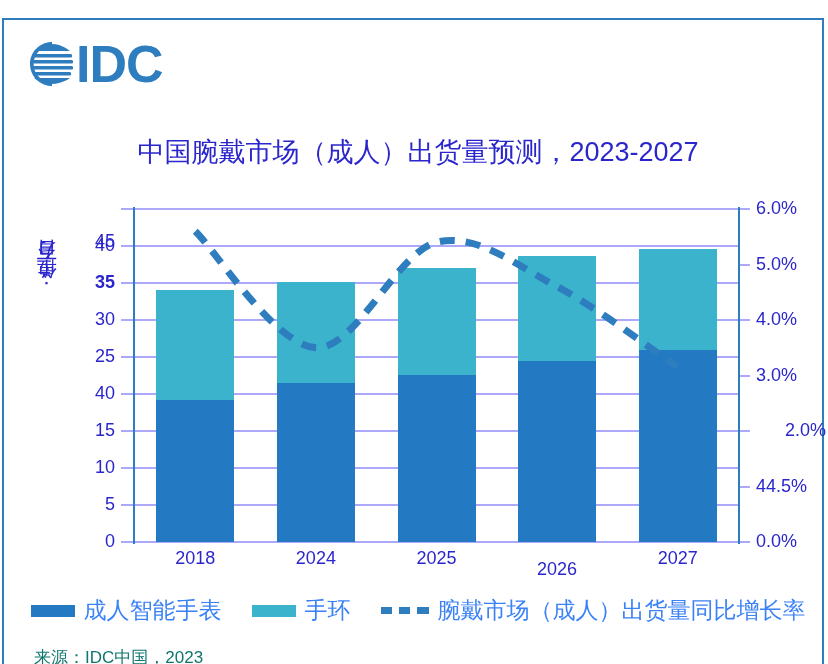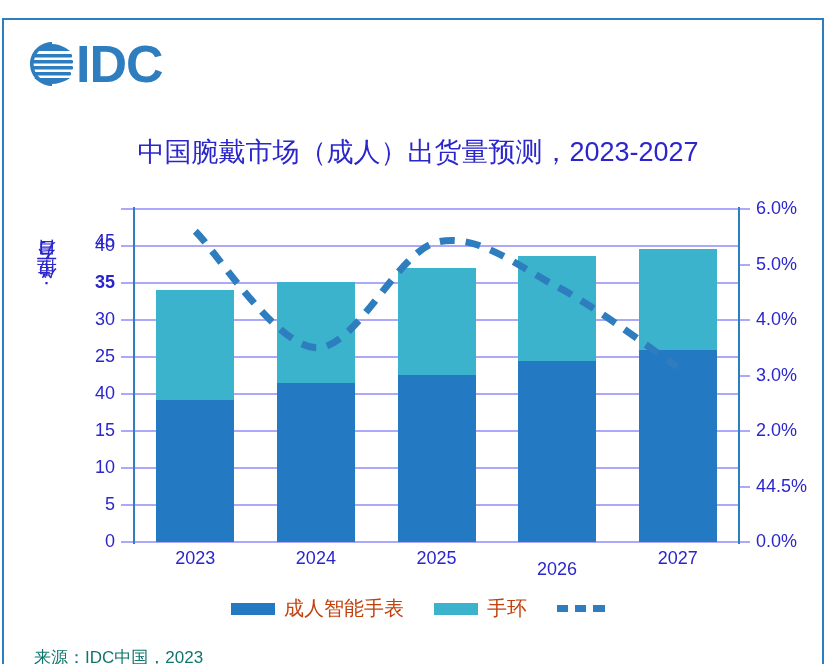--- a/index.html
+++ b/index.html
@@ -157,7 +157,7 @@
       <div class="tick-right" style="top: 465.5px;"></div>
       <div class="ylabel-right" style="top: 466.5px; left: 752px; position: absolute;">44.5%</div>
       <div class="tick-right" style="top: 410px;"></div>
-      <div class="ylabel-right" style="top: 411px; left: 752px; position: absolute;">2.0%</div>
+      <div class="ylabel-right" style="top: 411px; left: 752px; position: absolute; text-align: right;">2.0%</div>
       <div class="tick-right" style="top: 354.5px;"></div>
       <div class="ylabel-right" style="top: 355.5px; left: 752px; position: absolute;">3.0%</div>
       <div class="tick-right" style="top: 299px;"></div>

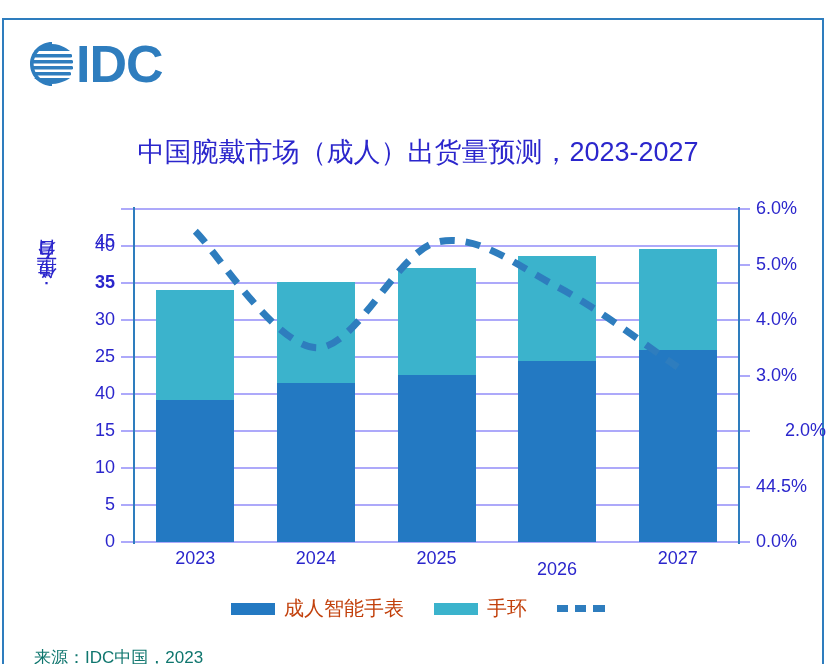--- a/index.html
+++ b/index.html
@@ -195,7 +195,7 @@
     </div>
 
   <div id="xlabels">
-      <div class="xlabel" style="left: 131.3px;">2023</div>
+      <div class="xlabel" style="left: 131.3px;">2018</div>
       <div class="xlabel" style="left: 251.9px;">2024</div>
       <div class="xlabel" style="left: 372.5px;">2025</div>
       <div class="xlabel" style="left: 493.1px; margin-top: 11px;">2026</div>

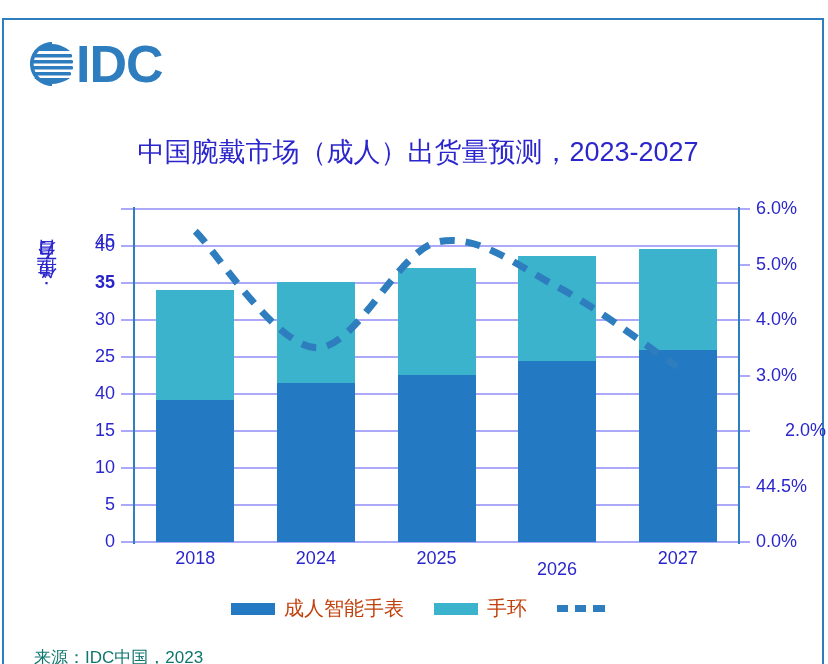--- a/index.html
+++ b/index.html
@@ -95,7 +95,7 @@
     width:48px; height:7px; background:transparent;
     background-image:linear-gradient(to right, #2E7DBE 0 11px, transparent 11px 18px, #2E7DBE 18px 29px, transparent 29px 36px, #2E7DBE 36px 47px);
   }
-  .legend-label { font-size:20px; color:#c2410c; white-space:nowrap; }
+  .legend-label { font-size:23px; color:#3b82f6; white-space:nowrap; }
   
   #source {
     position:absolute; left:30px; top:626px;

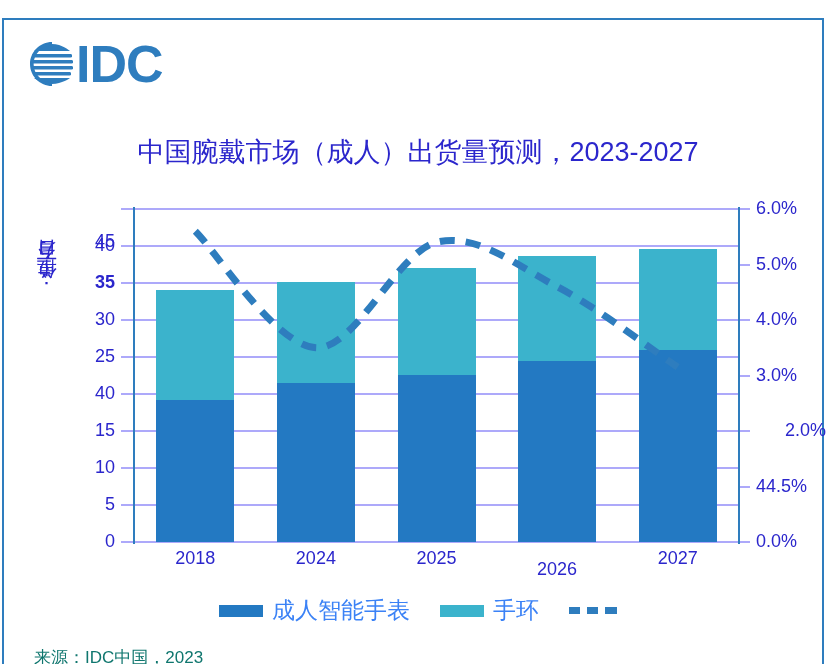--- a/index.html
+++ b/index.html
@@ -213,6 +213,7 @@
       </div>
       <div class="legend-item">
         <span class="swatch dash"></span>
+        <span class="legend-label">腕戴市场（成人）出货量同比增长率</span>
       </div>
     </div>
 

